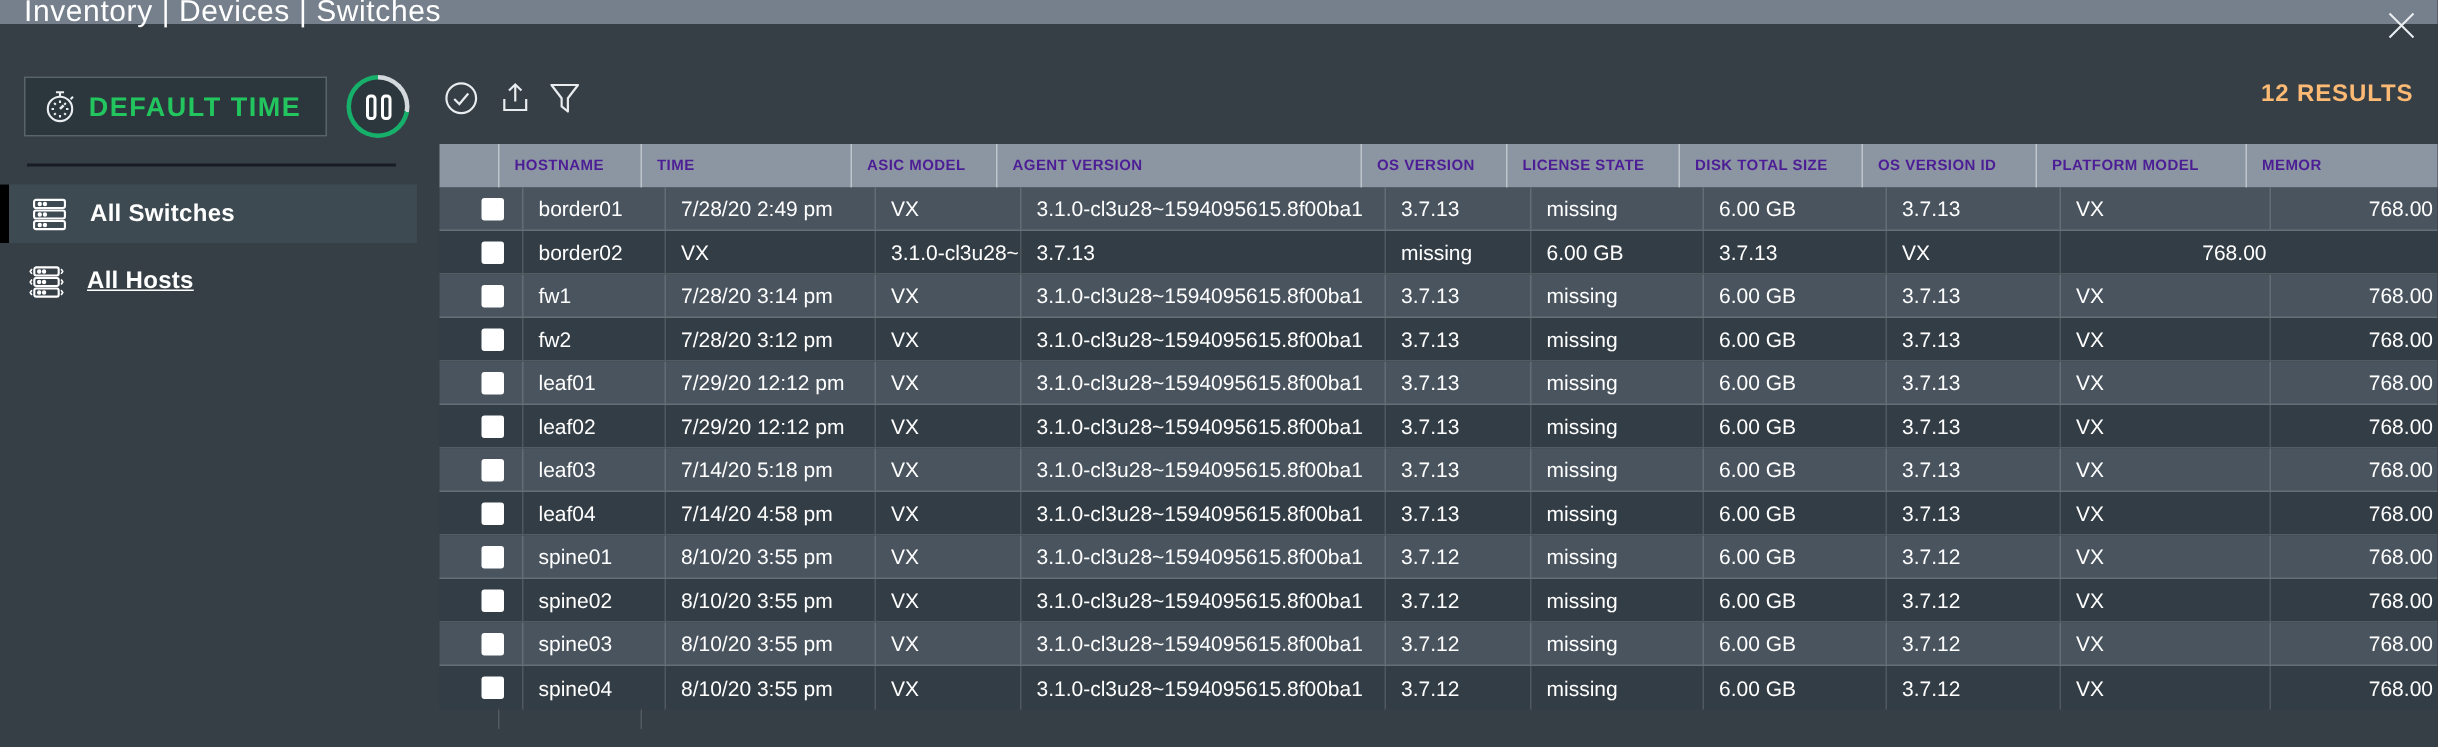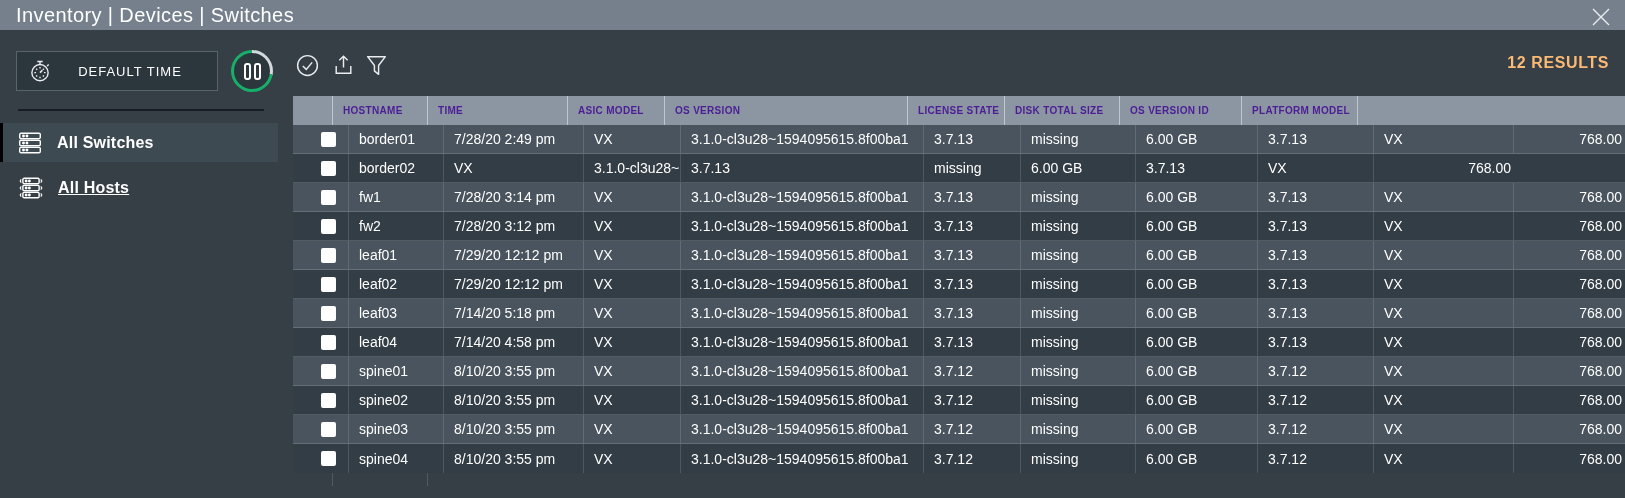--- a/index.html
+++ b/index.html
@@ -9,7 +9,7 @@
     -webkit-font-smoothing:antialiased;
   }
   
-  .titlebar{position:absolute;top:0;left:0;right:0;height:30px;background:#75808c;
+  .titlebar{position:absolute;top:0;left:0;right:0;height:16px;background:#75808c;
     display:flex;align-items:center;padding:0 16px;box-sizing:border-box;}
   .titlebar .title{color:#ffffff;font-size:20px;font-weight:500;letter-spacing:.4px;}
   .close-btn{position:absolute;right:10px;top:3px;width:28px;height:28px;cursor:pointer;

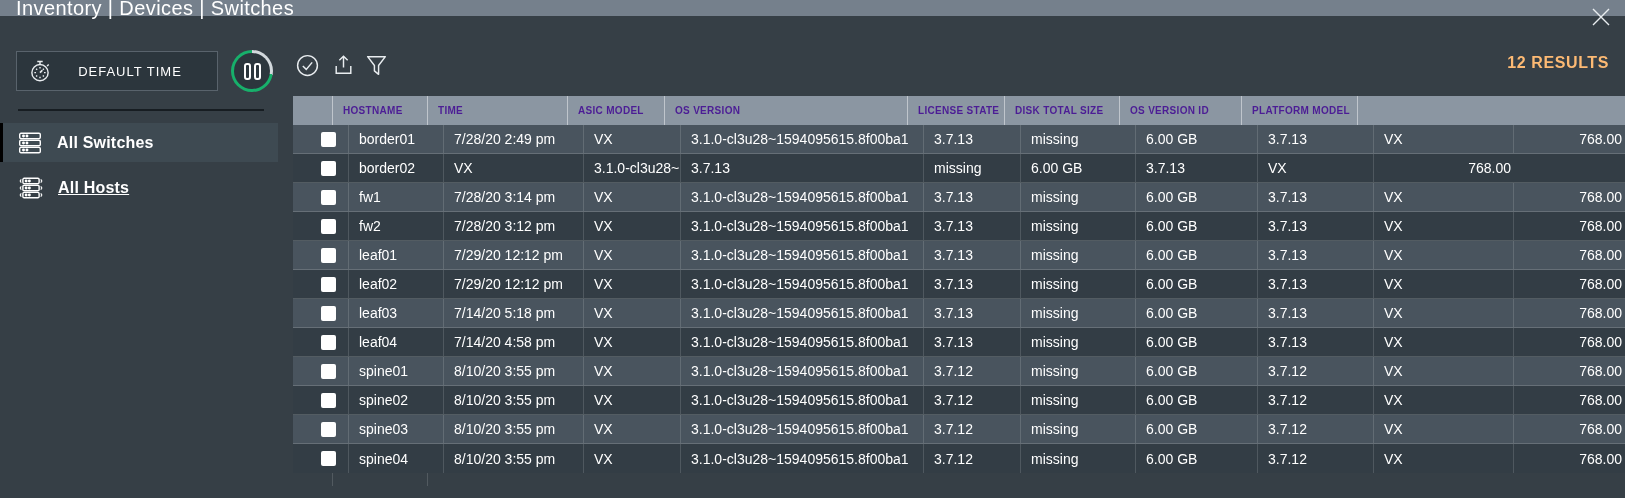--- a/index.html
+++ b/index.html
@@ -20,7 +20,7 @@
   .time-btn{position:absolute;left:16px;top:17px;width:202px;height:40px;background:#2c363d;
     border:1px solid #59636c;box-sizing:border-box;display:flex;align-items:center;
     padding:0 10px;cursor:pointer;}
-  .time-btn .lbl{flex:1;text-align:center;color:#ffffff;font-size:13px;font-weight:400;
+  .time-btn .lbl{flex:1;text-align:center;color:#22c55e;font-size:18px;font-weight:700;
     letter-spacing:1px;}
   .pause-btn{position:absolute;left:231px;top:16px;width:42px;height:42px;border-radius:50%;
     background:conic-gradient(#d3d9dd 0deg 100deg,#17b06b 100deg 360deg);cursor:pointer;}

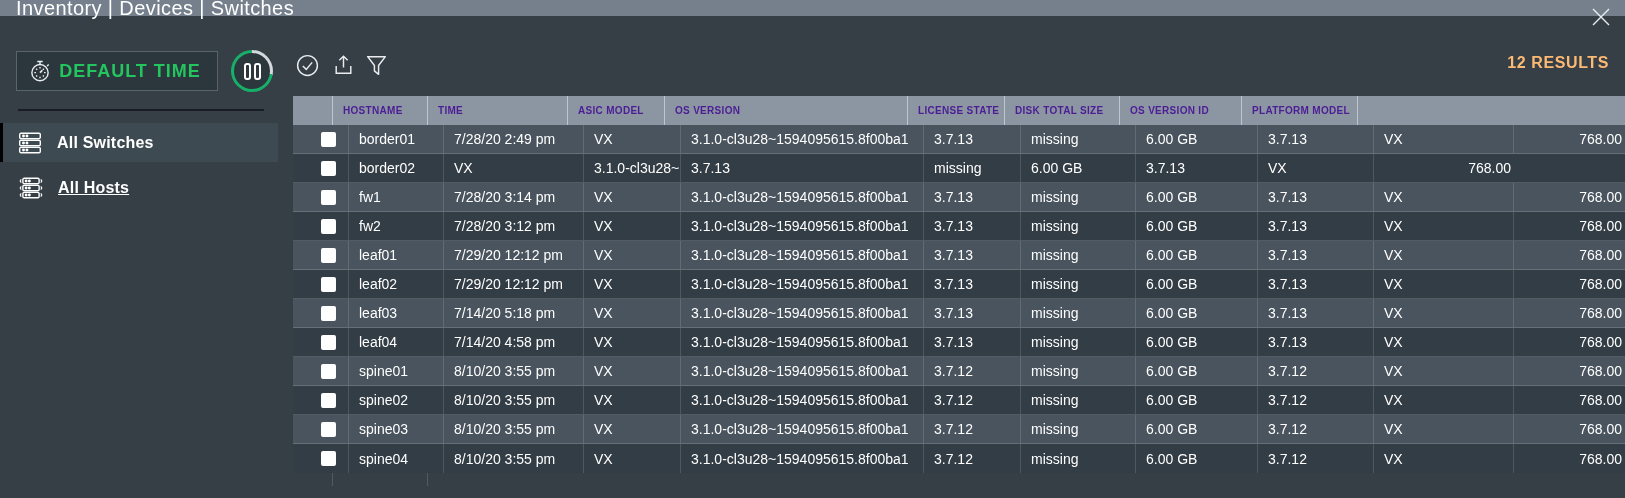--- a/index.html
+++ b/index.html
@@ -154,6 +154,7 @@
         <div class="cell">HOSTNAME</div>
         <div class="cell">TIME</div>
         <div class="cell">ASIC MODEL</div>
+        <div class="cell">AGENT VERSION</div>
         <div class="cell">OS VERSION</div>
         <div class="cell">LICENSE STATE</div>
         <div class="cell">DISK TOTAL SIZE</div>

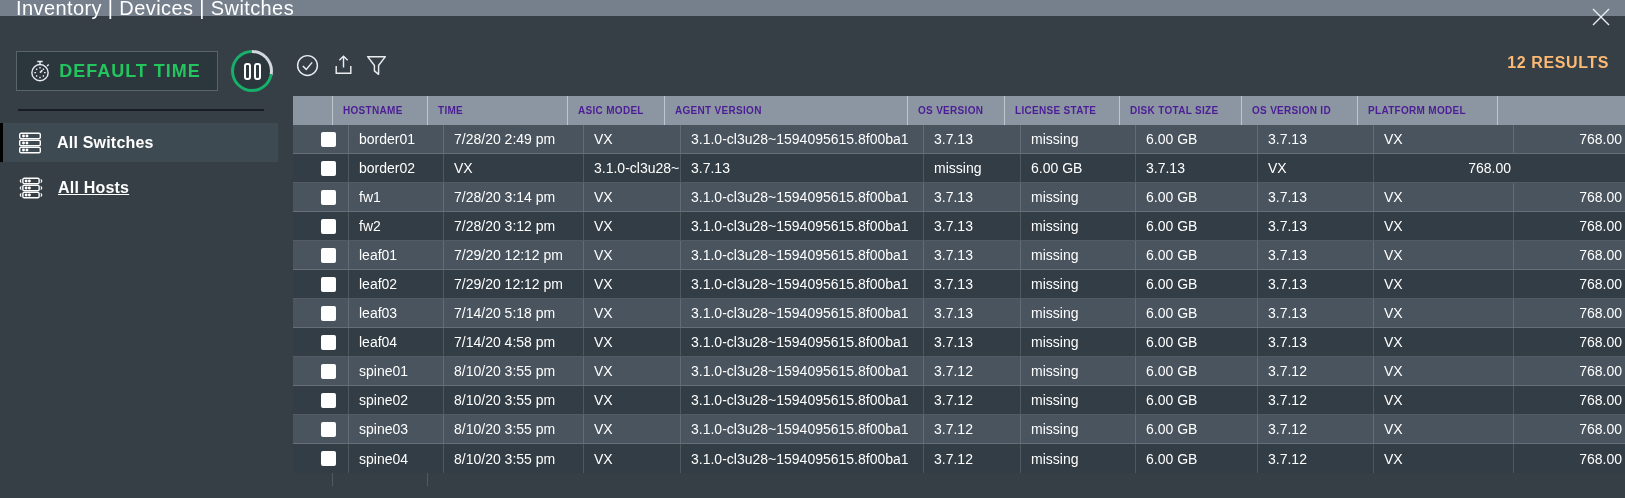--- a/index.html
+++ b/index.html
@@ -160,6 +160,7 @@
         <div class="cell">DISK TOTAL SIZE</div>
         <div class="cell">OS VERSION ID</div>
         <div class="cell">PLATFORM MODEL</div>
+        <div class="cell last">MEMOR</div>
       </div>
     <div>
         <div class="trow brow">

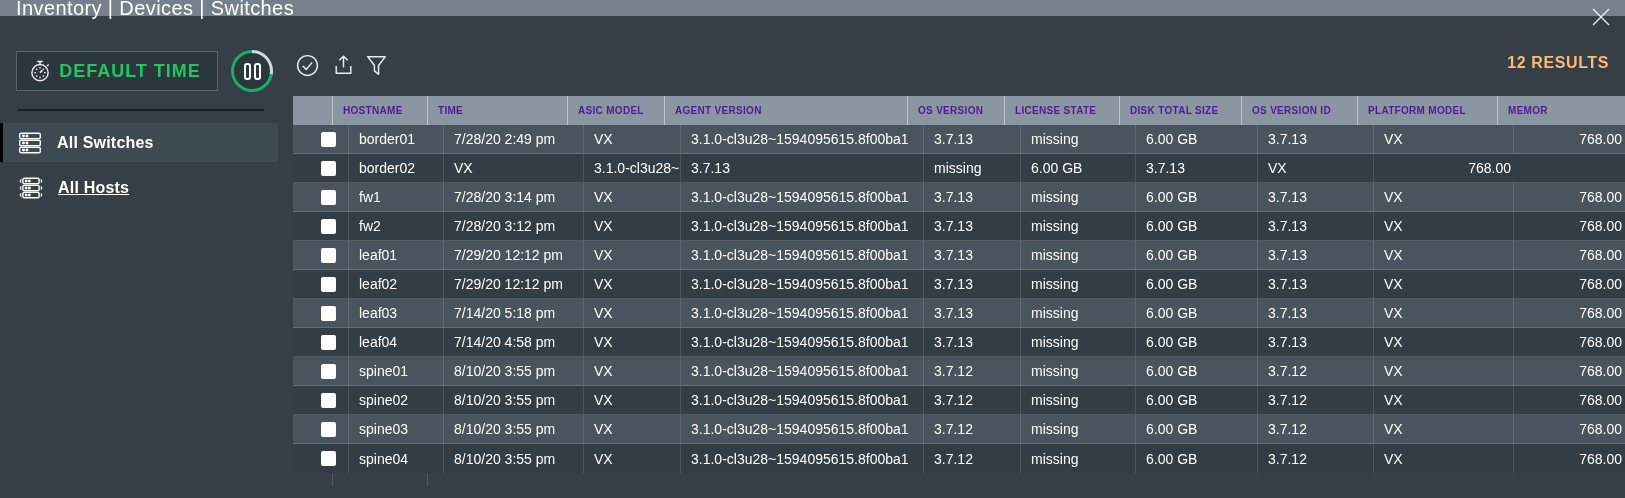--- a/index.html
+++ b/index.html
@@ -38,7 +38,7 @@
   .nav-item{position:absolute;left:0;width:278px;height:39px;display:flex;align-items:center;
     gap:14px;color:#ffffff;font-weight:700;font-size:16px;cursor:pointer;
     padding-left:18px;box-sizing:border-box;letter-spacing:.2px;}
-  .nav-item.selected{top:89px;background:#3e4a52;border-left:3px solid #000000;padding-left:14px;}
+  .nav-item.selected{top:89px;background:#3e4a52;border-left:6px solid #000000;padding-left:14px;}
   .nav-item.plain{top:134px;text-decoration:underline;}
   
   .table{position:absolute;left:293px;top:62px;right:0;

